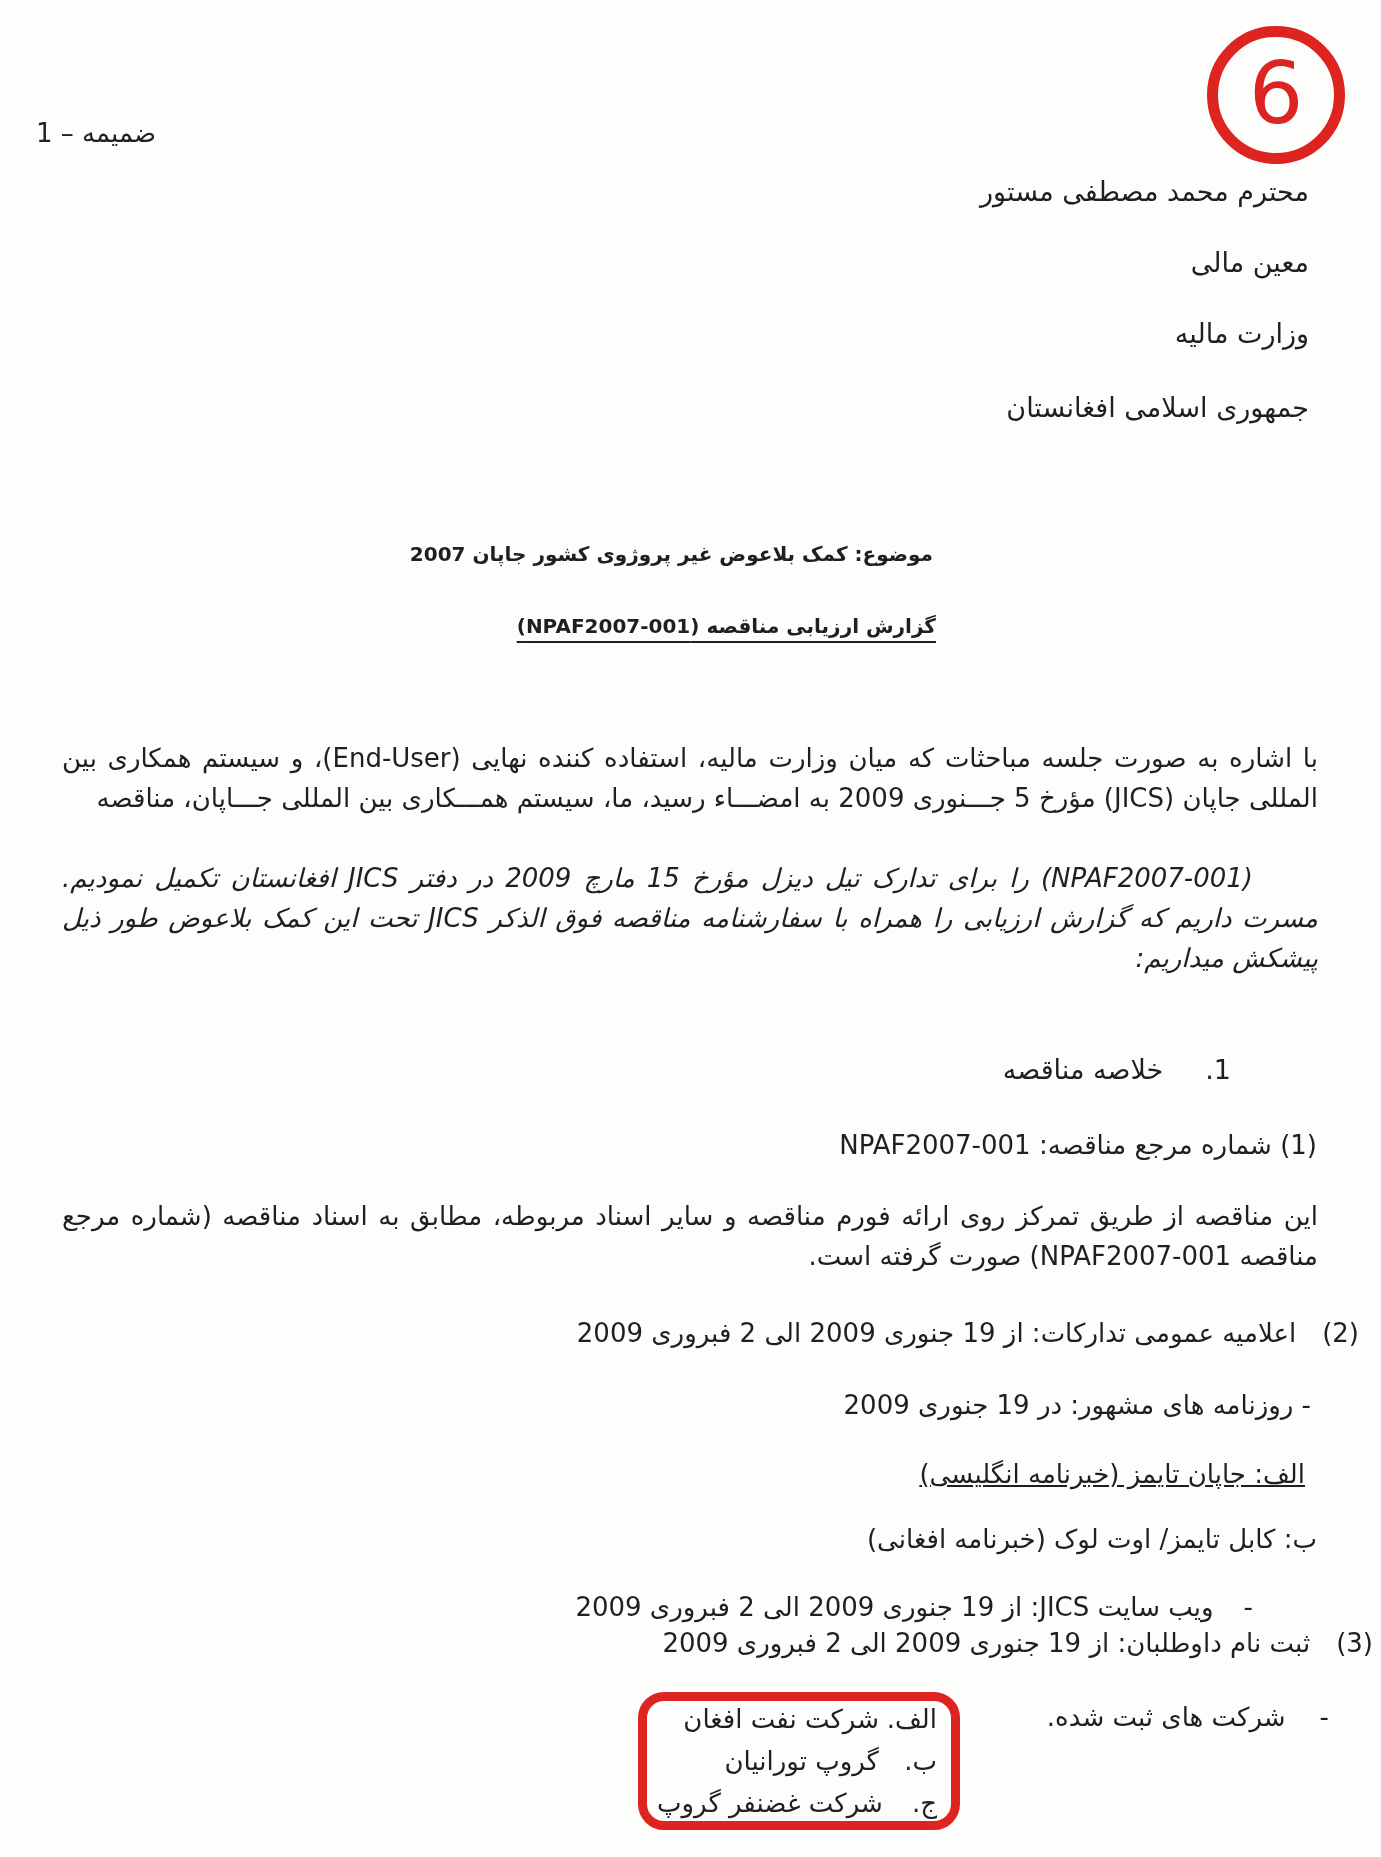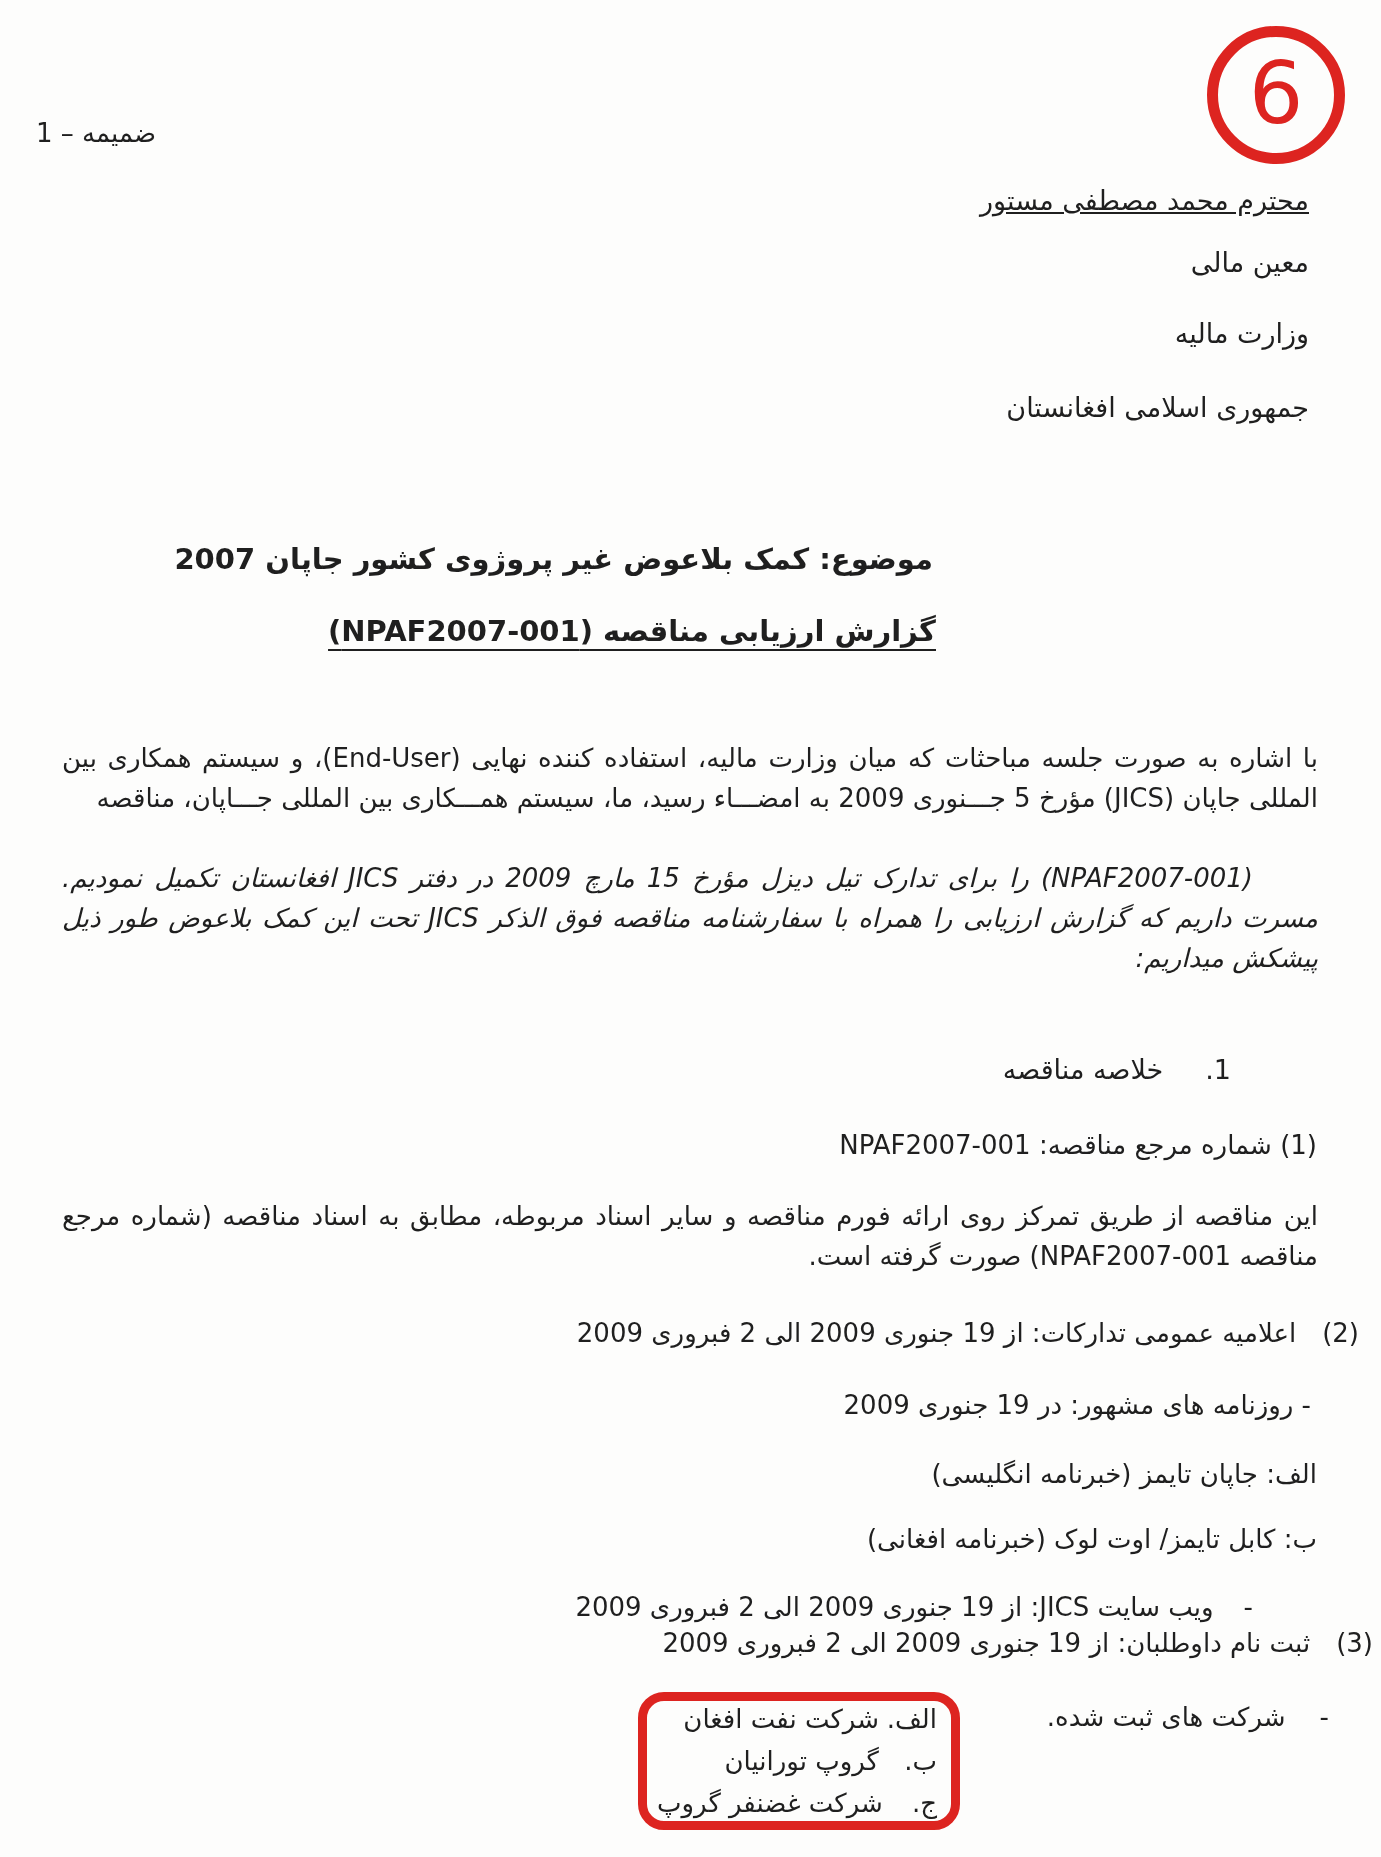--- a/index.html
+++ b/index.html
@@ -61,7 +61,7 @@
   </div>
 
   <div>
-    <div class="abs line rline recipient" style="right:72px;top:185px;text-decoration:underline;">محترم محمد مصطفی مستور</div>
+    <div class="abs line rline recipient" style="right:72px;top:176px;">محترم محمد مصطفی مستور</div>
     <div class="abs line rline recipient" style="right:72px;top:247px;">معین مالی</div>
     <div class="abs line rline recipient" style="right:72px;top:318px;">وزارت مالیه</div>
     <div class="abs line rline recipient" style="right:72px;top:392px;text-align:center;">جمهوری اسلامی افغانستان</div>

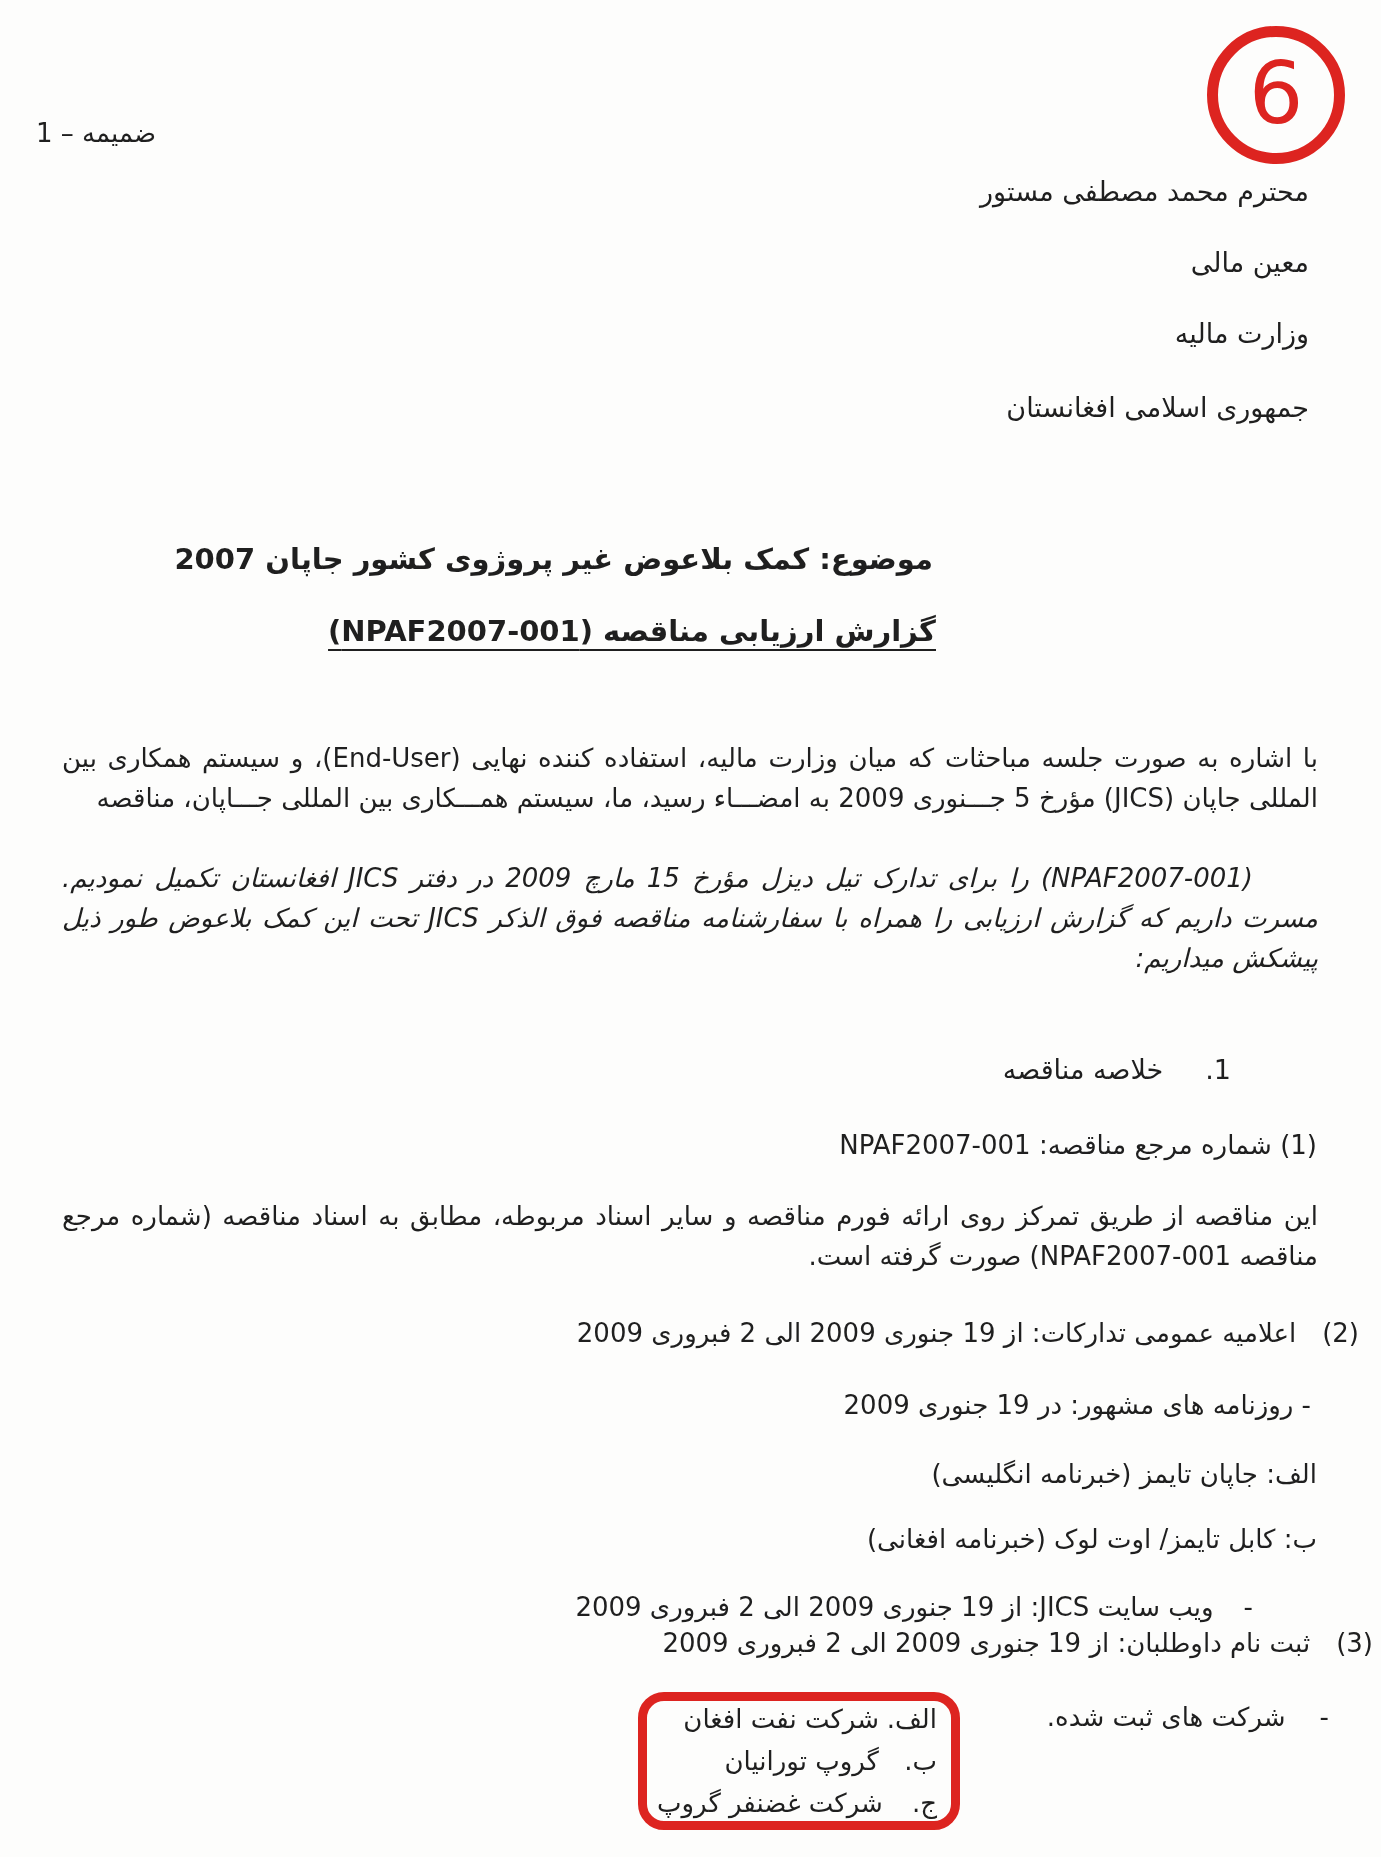--- a/index.html
+++ b/index.html
@@ -28,7 +28,7 @@
     transform:translateY(-2px);
   }
   .recipient{font-size:27px;}
-  .subject{font-size:29px;font-weight:700;direction:rtl;white-space:nowrap;}
+  .subject{font-size:20px;font-weight:700;direction:rtl;white-space:nowrap;}
   .subject.u{text-decoration:underline;text-underline-offset:8px;text-decoration-thickness:2px;}
   .para{
     direction:rtl;text-align:justify;

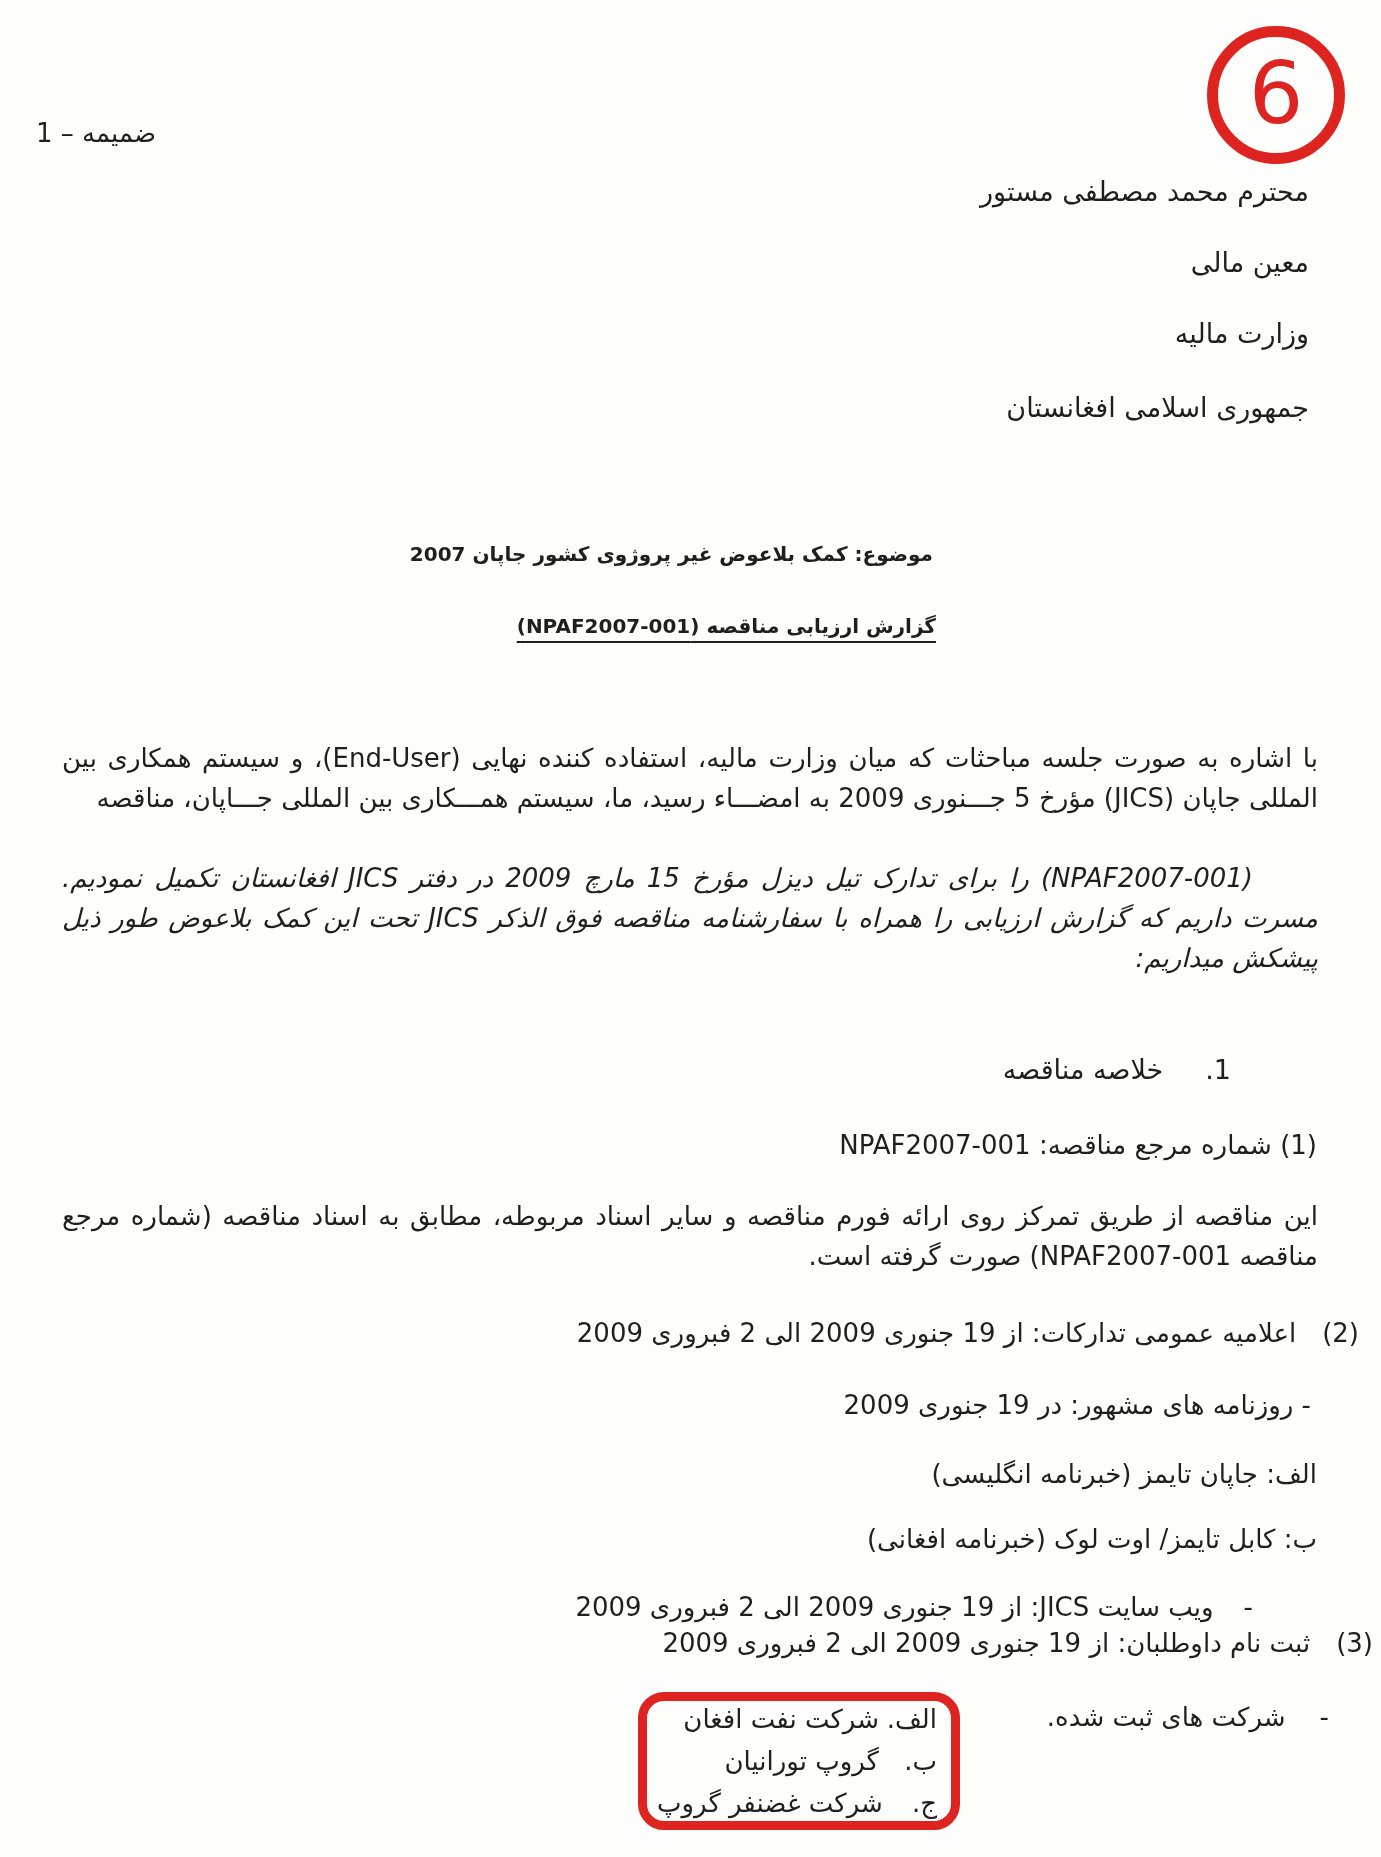--- a/index.html
+++ b/index.html
@@ -88,7 +88,7 @@
   </div>
 
   <div class="abs line rline" style="right:70px;top:1390px;">- روزنامه های مشهور: در 19 جنوری 2009</div>
-  <div class="abs line rline" style="right:64px;top:1459px;">الف: جاپان تایمز (خبرنامه انگلیسی)</div>
+  <div class="abs line rline" style="right:76px;top:1459px;text-decoration:underline;">الف: جاپان تایمز (خبرنامه انگلیسی)</div>
   <div class="abs line rline" style="right:64px;top:1524px;">ب: کابل تایمز/ اوت لوک (خبرنامه افغانی)</div>
 
   <div class="abs row gap30" style="right:128px;top:1592px;">

